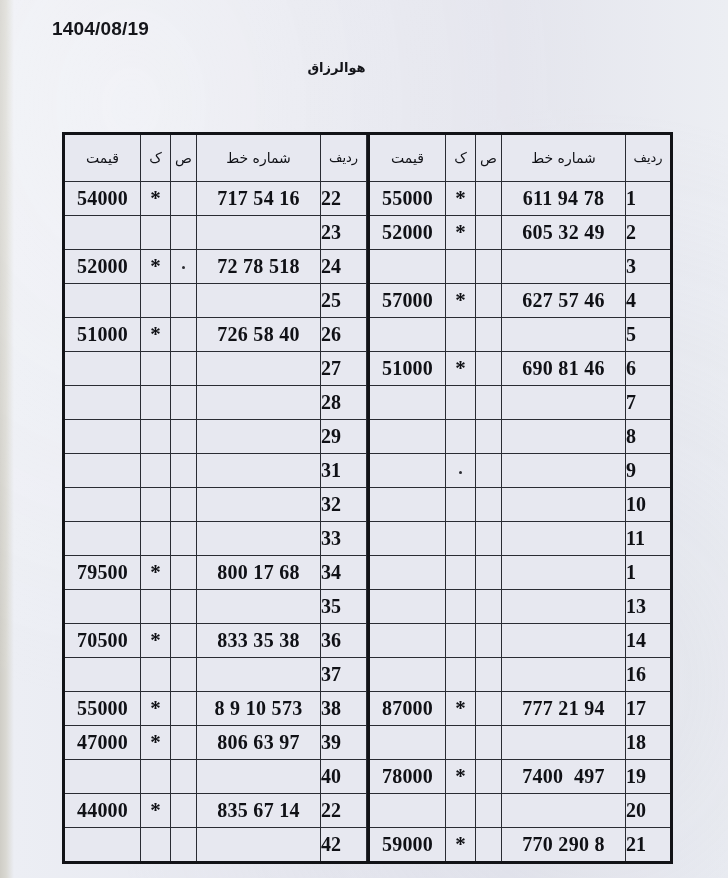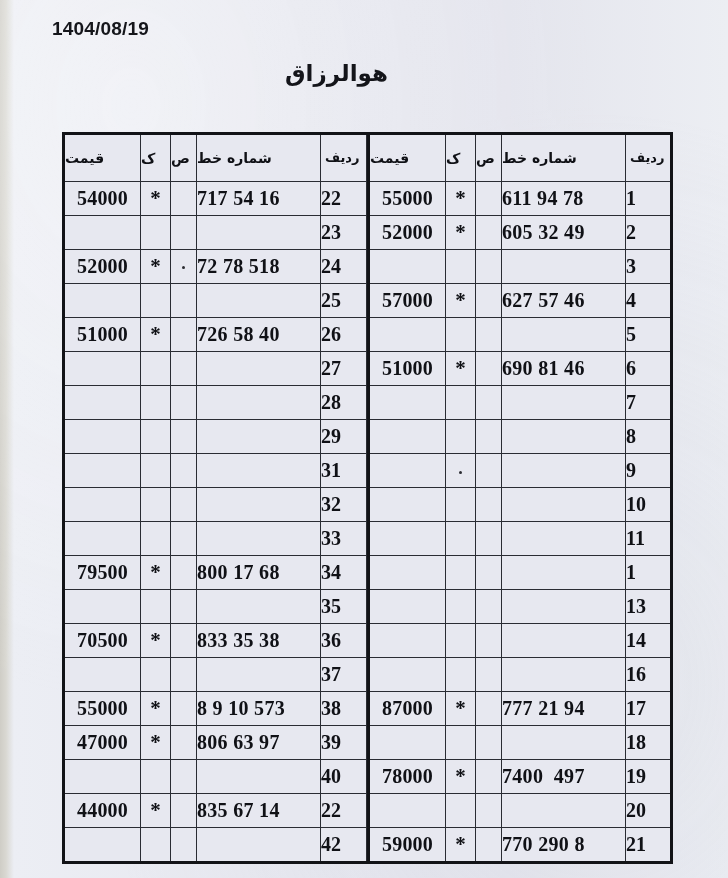--- a/index.html
+++ b/index.html
@@ -58,7 +58,7 @@
     top: 60px;
     text-align: center;
     font-family: "DejaVu Sans", "Liberation Sans", sans-serif;
-    font-size: 23px;
+    font-size: 13px;
     font-weight: 700;
     color: #14151a;
     direction: rtl;

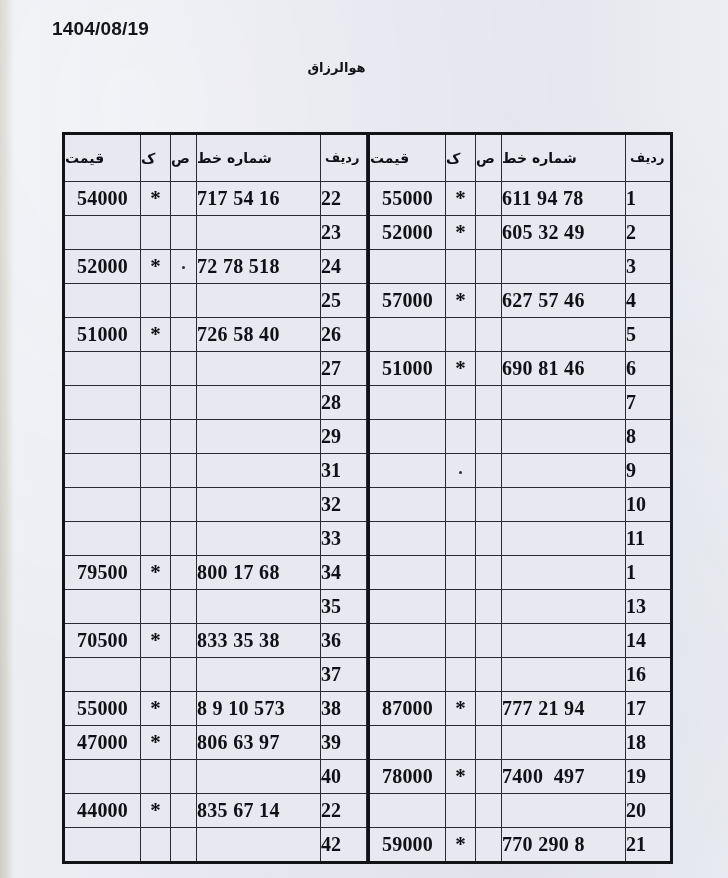--- a/index.html
+++ b/index.html
@@ -105,8 +105,8 @@
     height: 46px;
     font-family: "DejaVu Sans", "Liberation Sans", sans-serif;
     font-size: 14px;
-    font-weight: 700;
-    text-align: left;
+    font-weight: 400;
+    text-align: center;
     vertical-align: middle;
     line-height: 1.05;
     background: #e9eaf1;

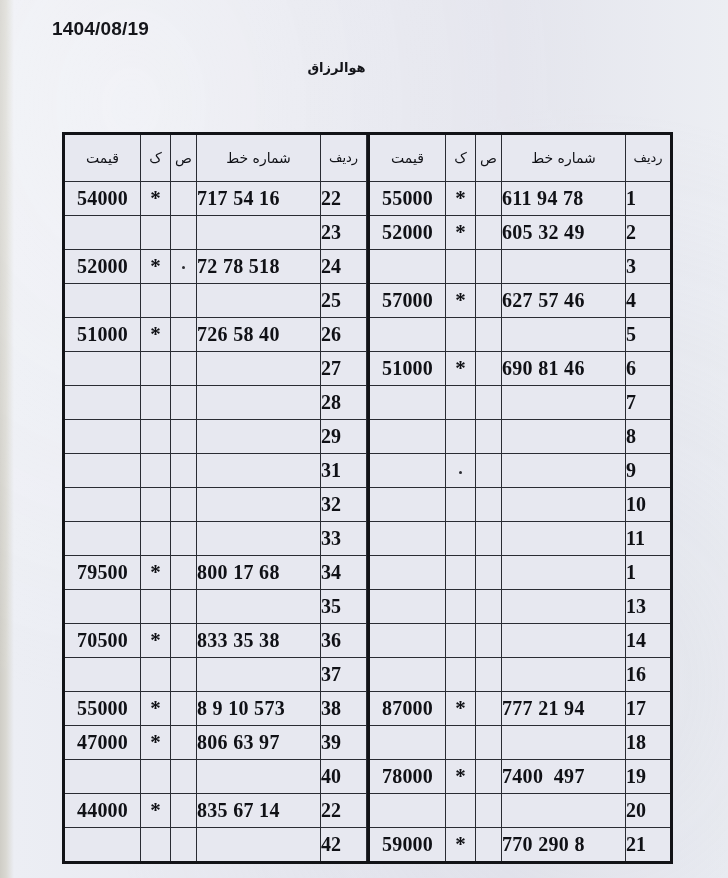--- a/index.html
+++ b/index.html
@@ -125,6 +125,7 @@
     margin-top: 16px;
   }
   td.line {
+    text-align: center;
     direction: ltr;
     font-family: "Liberation Serif", "DejaVu Serif", serif;
     font-size: 20px;

